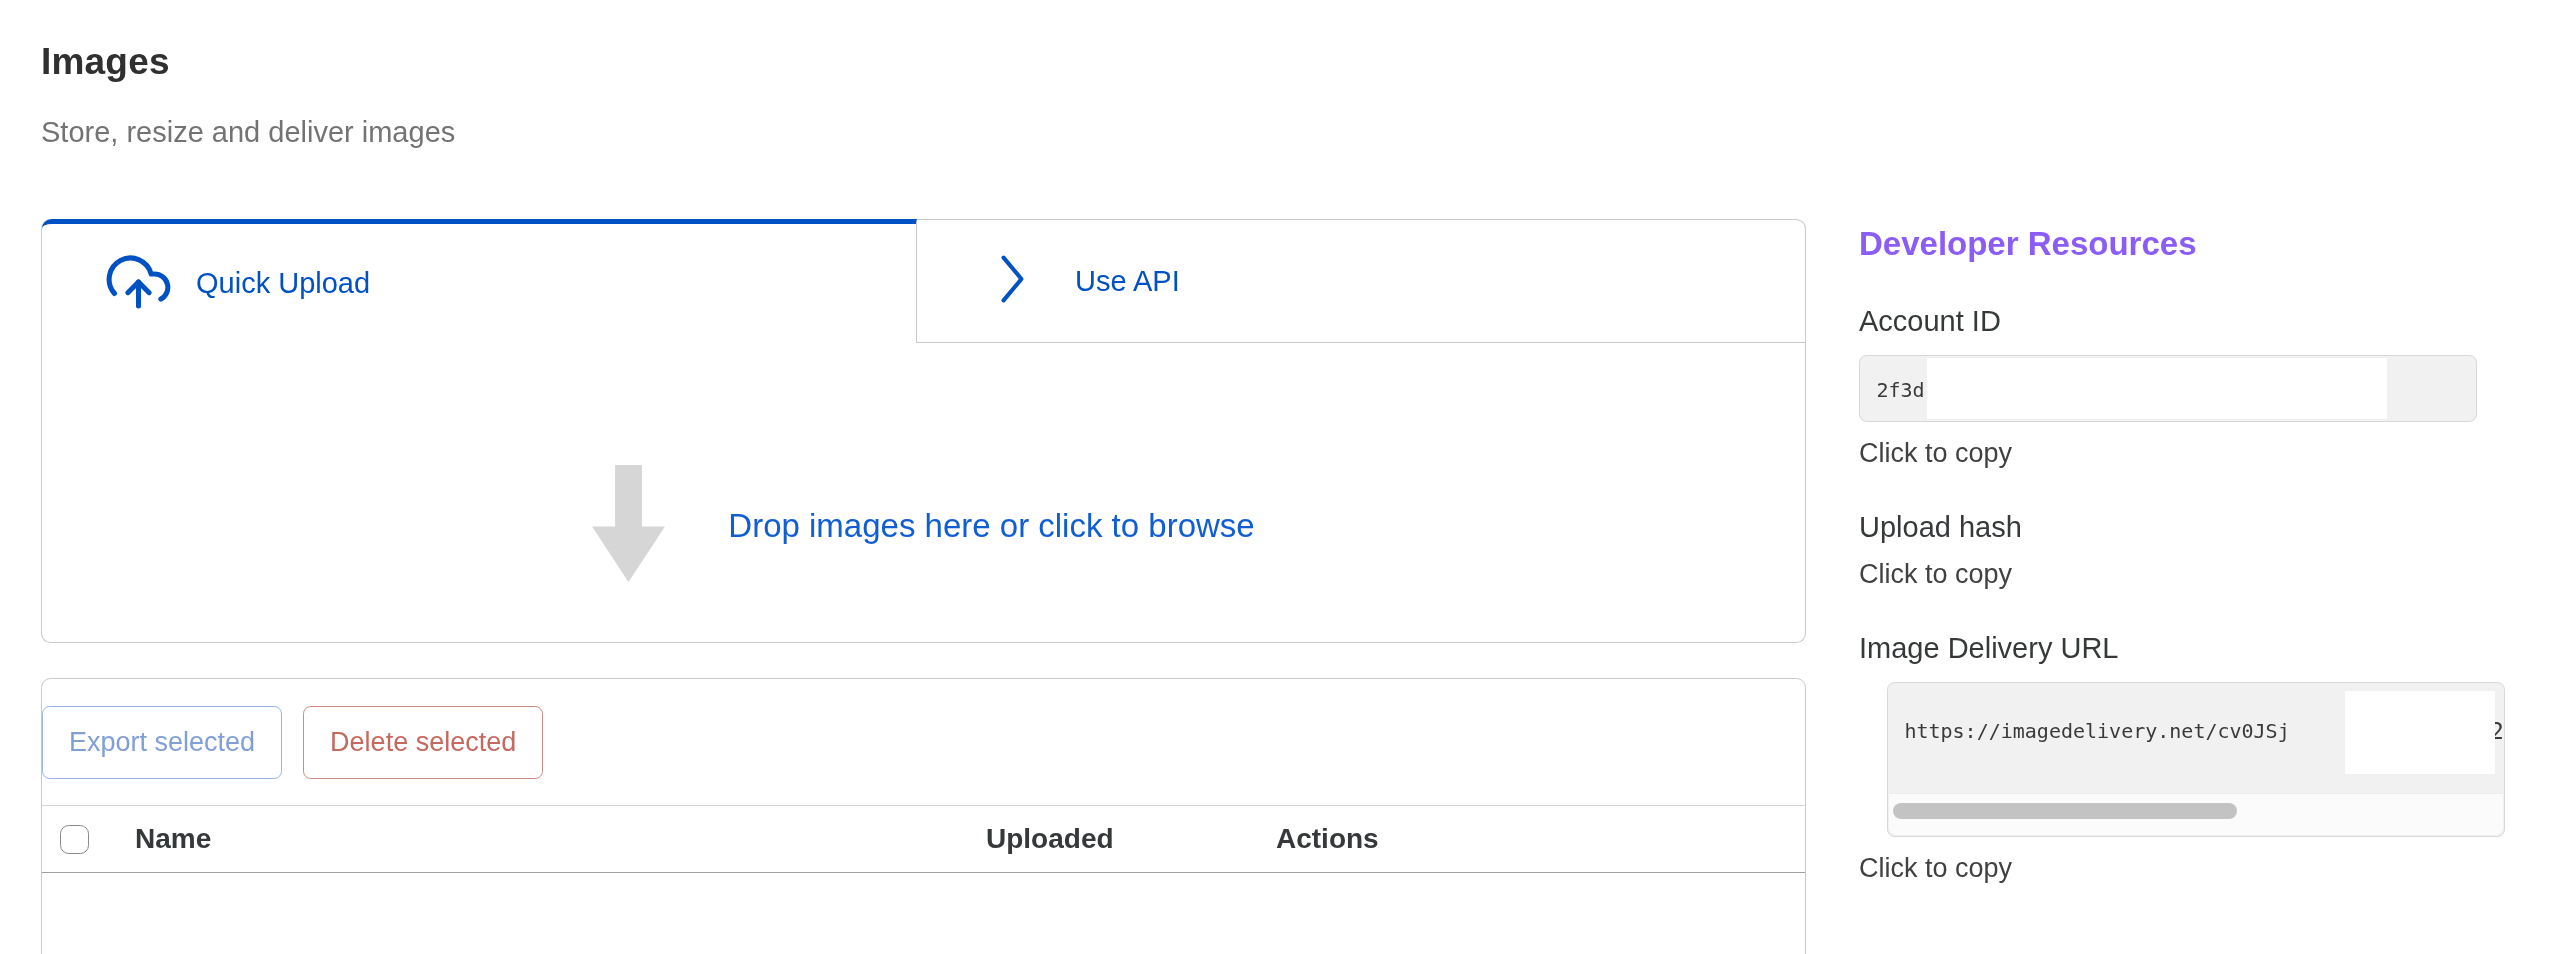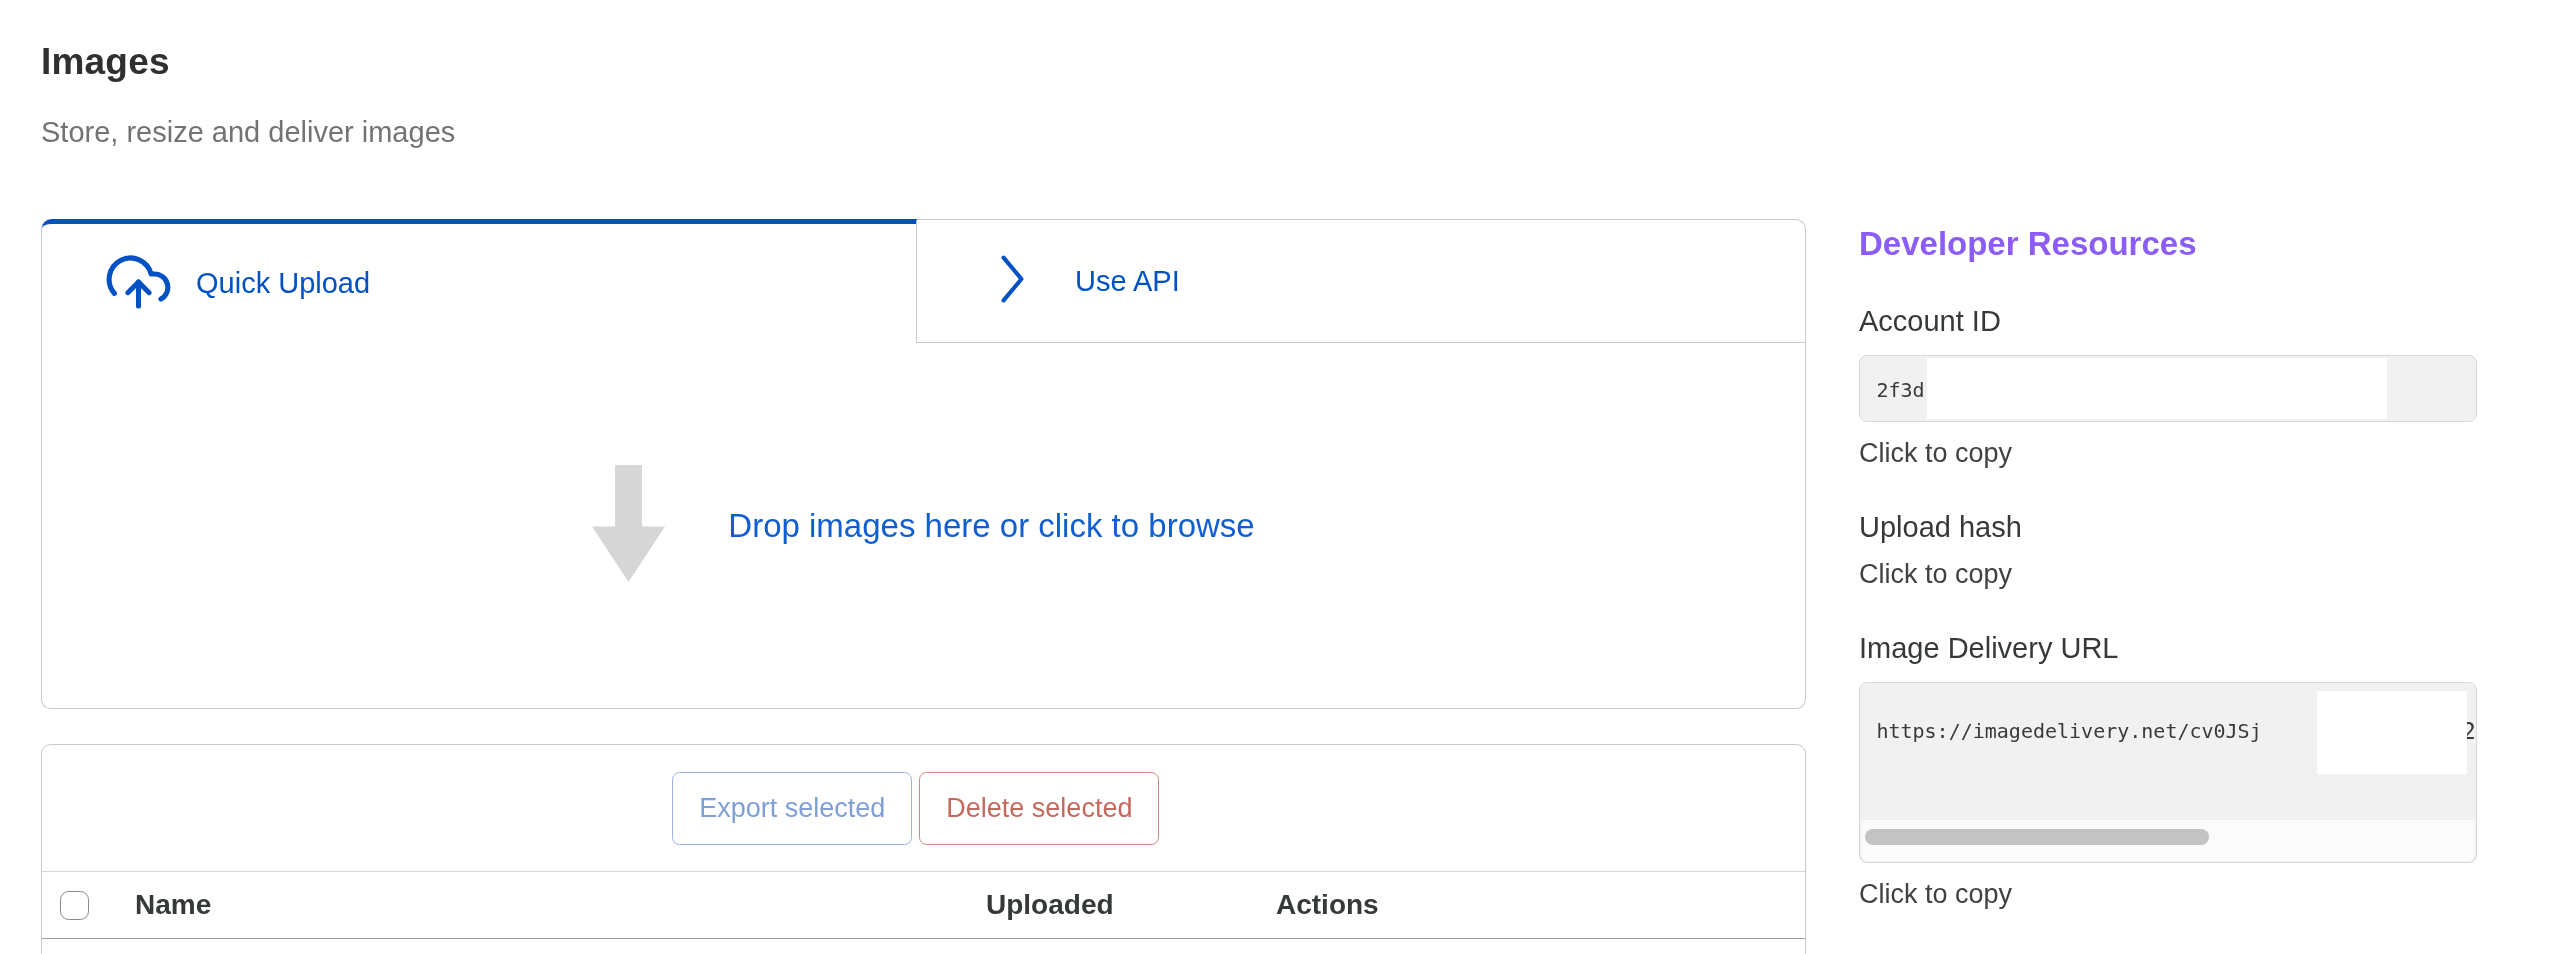--- a/index.html
+++ b/index.html
@@ -12,7 +12,7 @@
   .page-subtitle { margin-top: 30px; font-size: 29px; line-height: 37px; font-weight: 400; color: #737373; }
 
   
-  .upload-panel { margin-top: 68px; height: 490px; border: 1px solid #c9c9c9; border-top: 0; border-radius: 9.6px; background: #fff; }
+  .upload-panel { margin-top: 68px; height: 424px; border: 1px solid #c9c9c9; border-top: 0; border-radius: 9.6px; background: #fff; }
   .tab-row { display: flex; height: 124px; align-items: stretch; }
   .tab { display: flex; align-items: center; cursor: pointer; }
   .tab-active { width: 875px; border-top: 5.8px solid #0051c3; border-right: 1px solid #c9c9c9; border-top-left-radius: 9.6px; padding-left: 60px; }

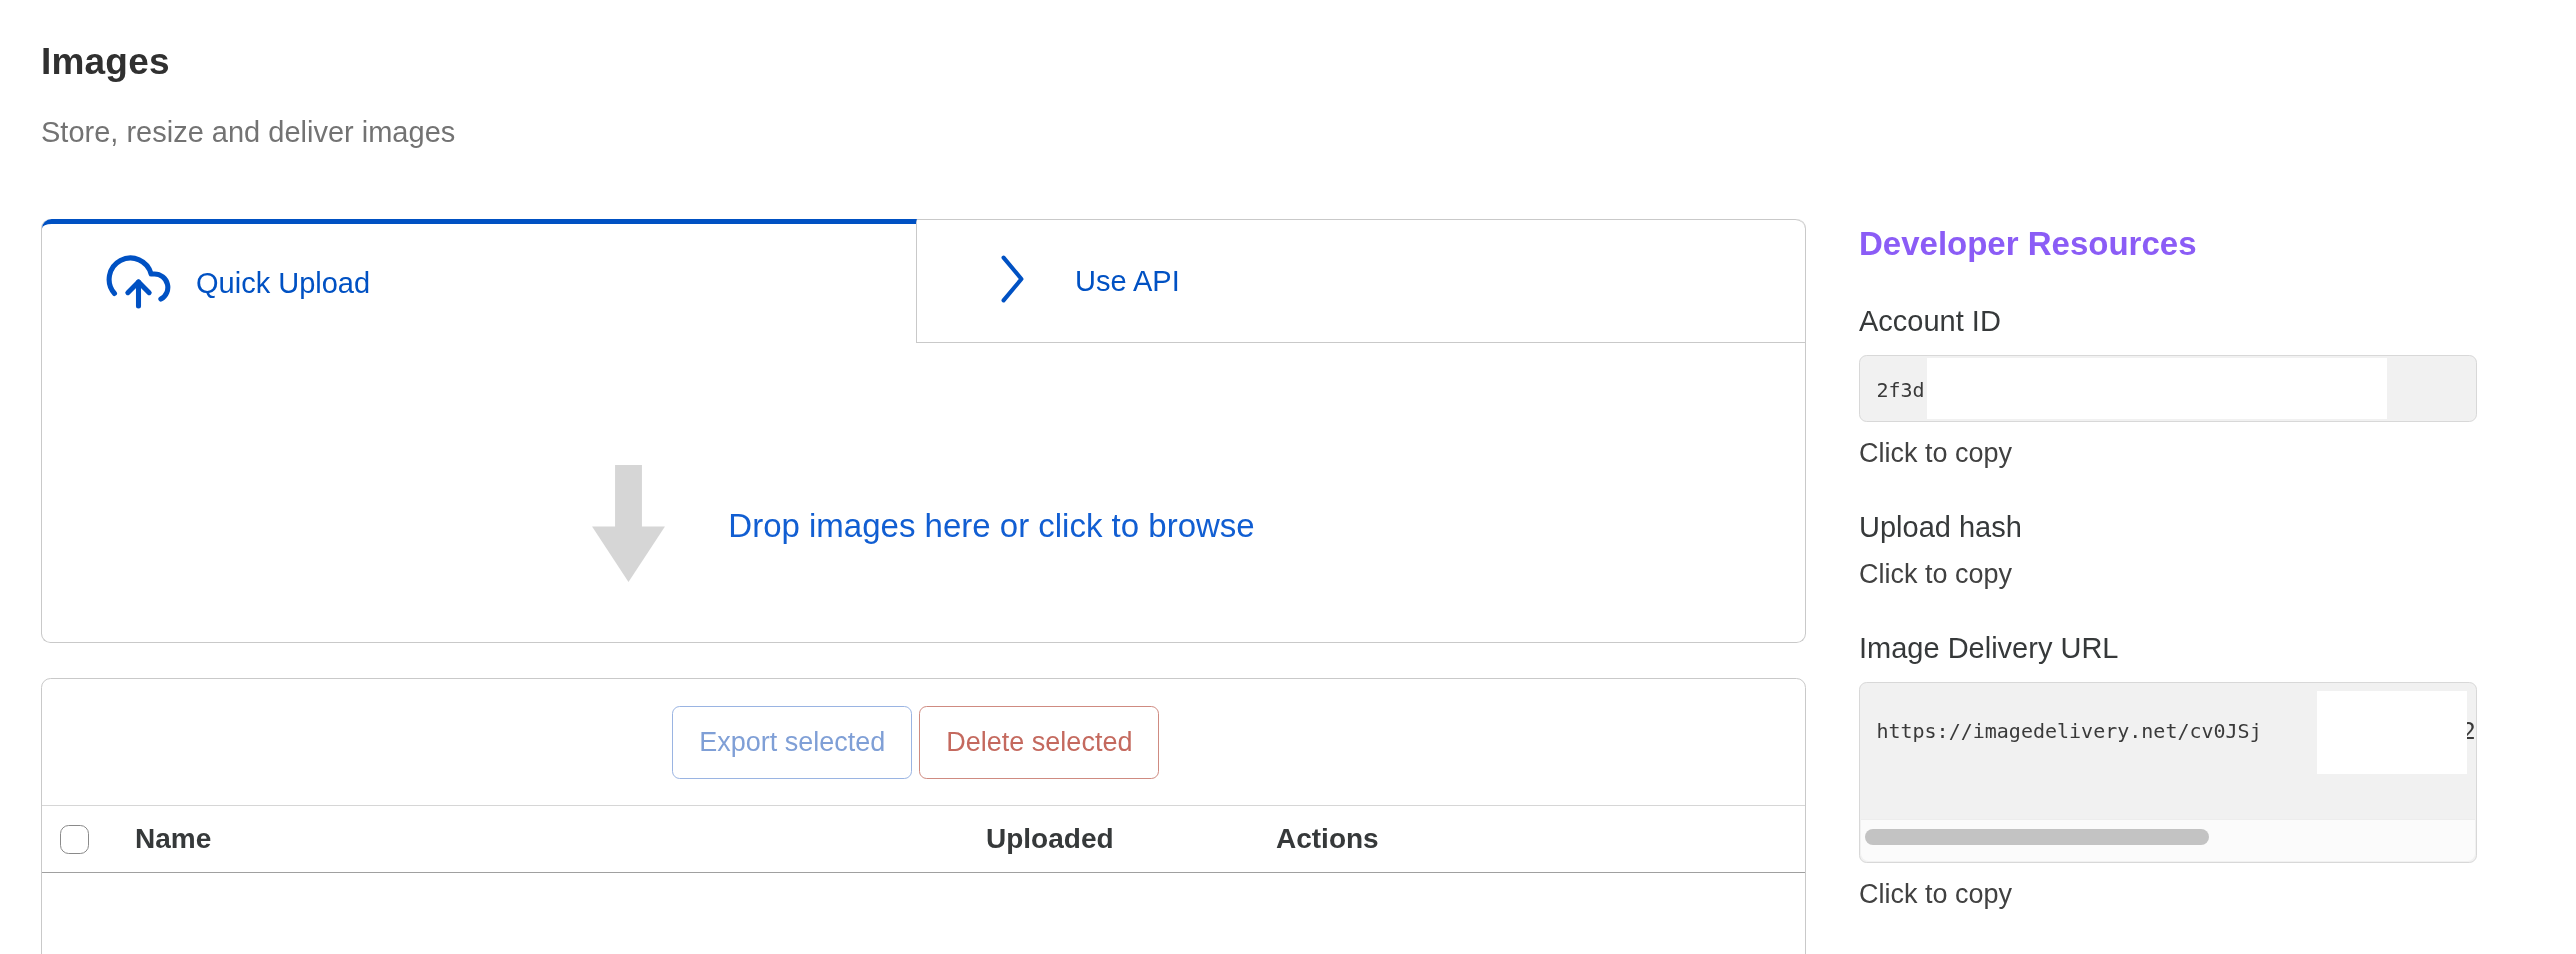--- a/index.html
+++ b/index.html
@@ -27,7 +27,7 @@
 
   
   .list-panel { margin-top: 35px; height: 289px; border: 1px solid #c9c9c9; border-radius: 9.6px; background: #fff; overflow: hidden; }
-  .toolbar { height: 127px; display: flex; align-items: center; justify-content: center; gap: 7px; padding-right: 15.4px; border-bottom: 1px solid #d6d6d6; }
+  .toolbar { height: 127px; display: flex; align-items: center; justify-content: flex-start; gap: 21px; padding-right: 15.4px; border-bottom: 1px solid #d6d6d6; }
   .btn { height: 73px; padding: 0 26px; font-size: 27px; background: #fff; border-radius: 7.7px; cursor: pointer; font-family: "Liberation Sans", sans-serif; }
   .btn-export { color: #7f9fd6; border: 1px solid #9ab4e2; }
   .btn-delete { color: #c4695e; border: 1px solid #cf8b81; }

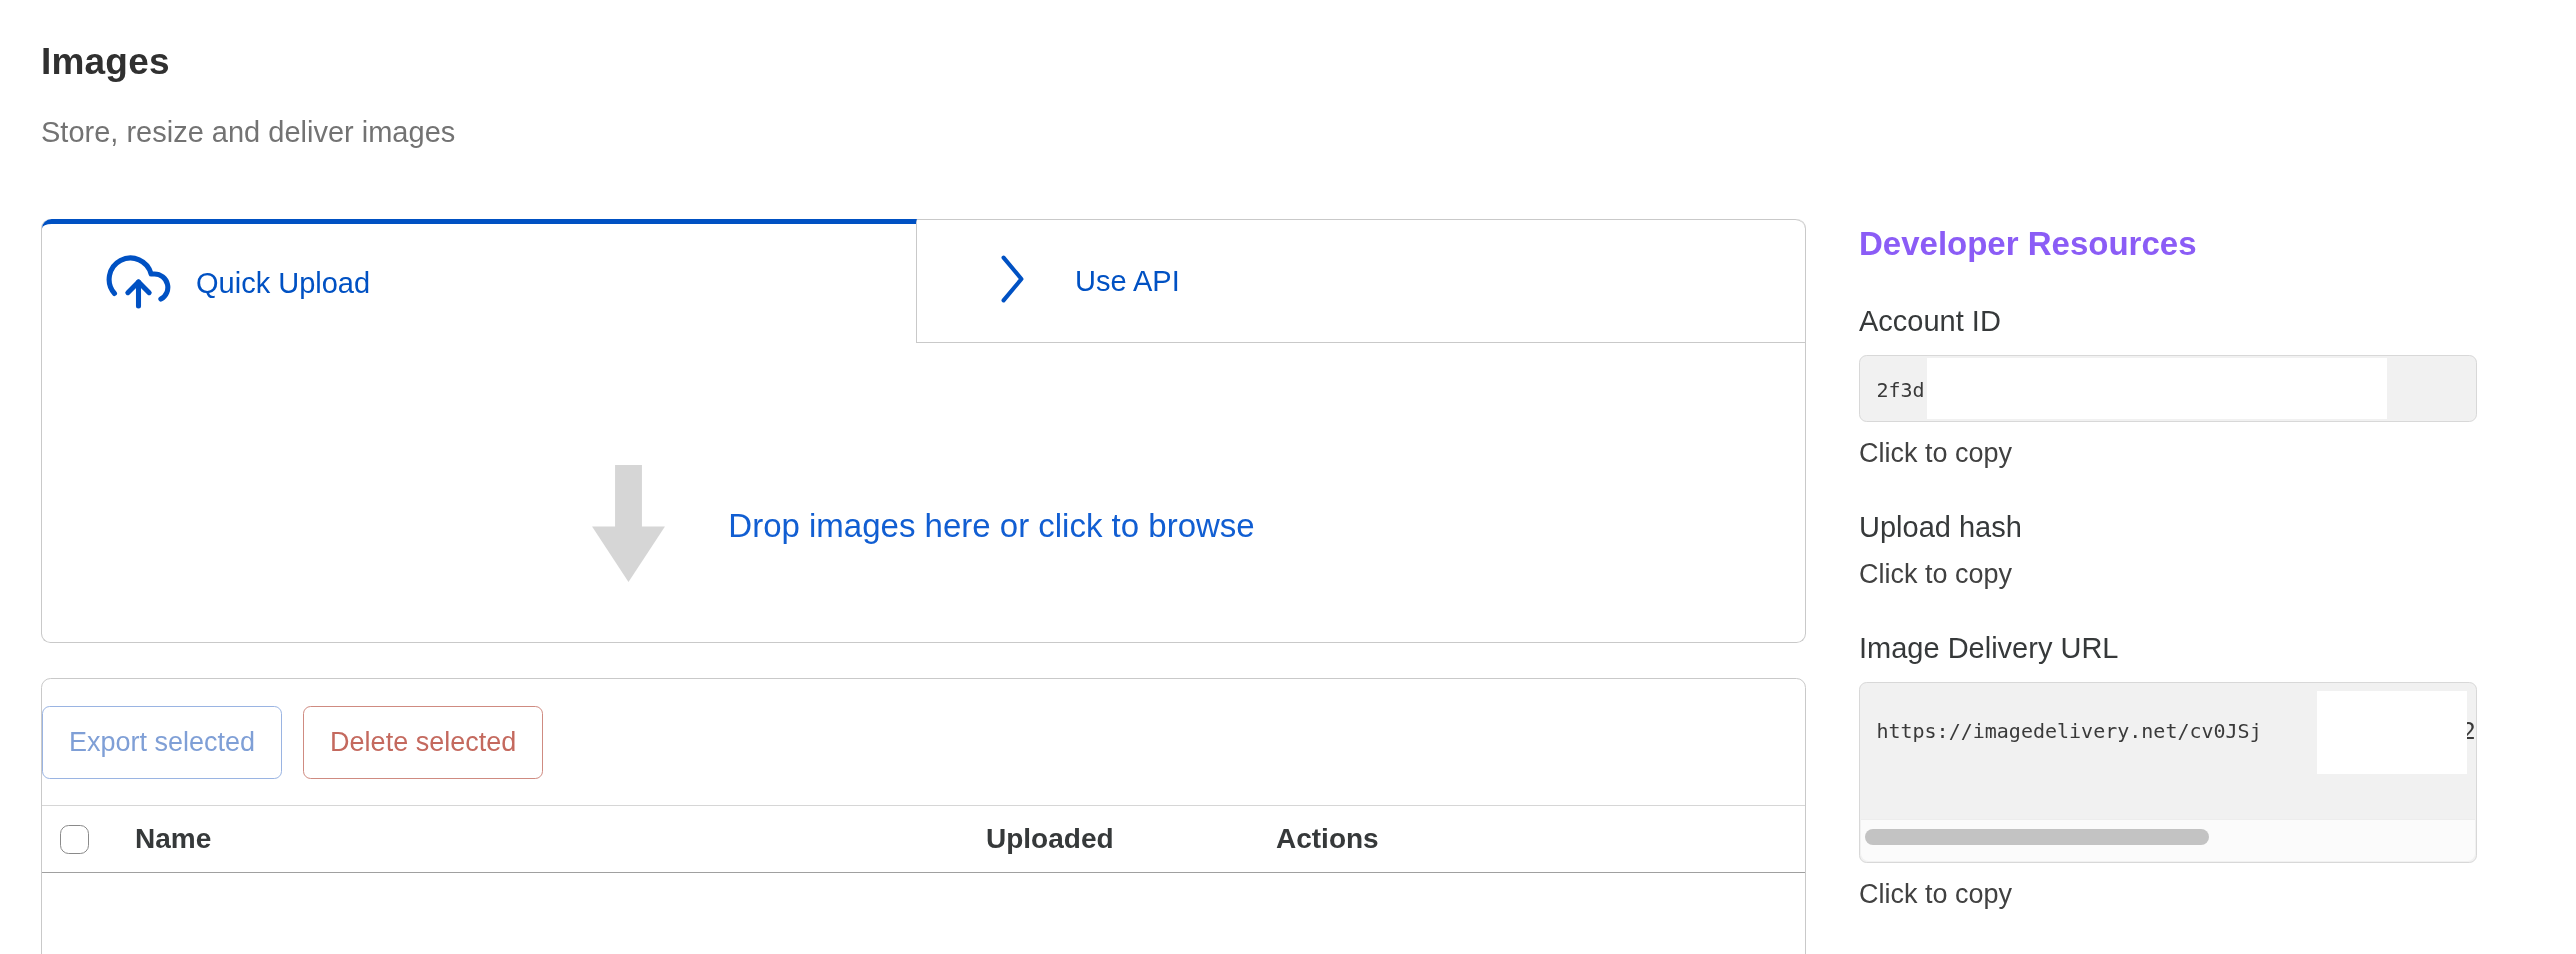--- a/index.html
+++ b/index.html
@@ -43,7 +43,7 @@
   .field:first-of-type { margin-top: 42px; }
   .field-label { font-size: 29px; line-height: 33px; color: #36393a; }
   .field-box { position: relative; margin-top: 17.3px; height: 67px; width: 618px; background: #f1f1f1; border: 1px solid #d8d8d8; border-radius: 7.7px; overflow: hidden; cursor: pointer; }
-  .field-box.tall { height: 181px; }
+  .field-box.tall { height: 155px; margin-left: 28px; }
   .field-value { position: absolute; left: 16.4px; top: 0; height: 67px; display: flex; align-items: center; font-family: "DejaVu Sans Mono", monospace; font-size: 20px; color: #3a3a3a; white-space: pre; }
   .field-box.tall .field-value { height: 96px; }
   .value-tail { position: absolute; left: 602px; top: 0; height: 96px; display: flex; align-items: center; font-family: "DejaVu Sans Mono", monospace; font-size: 23px; color: #3a3a3a; z-index: 1; }

